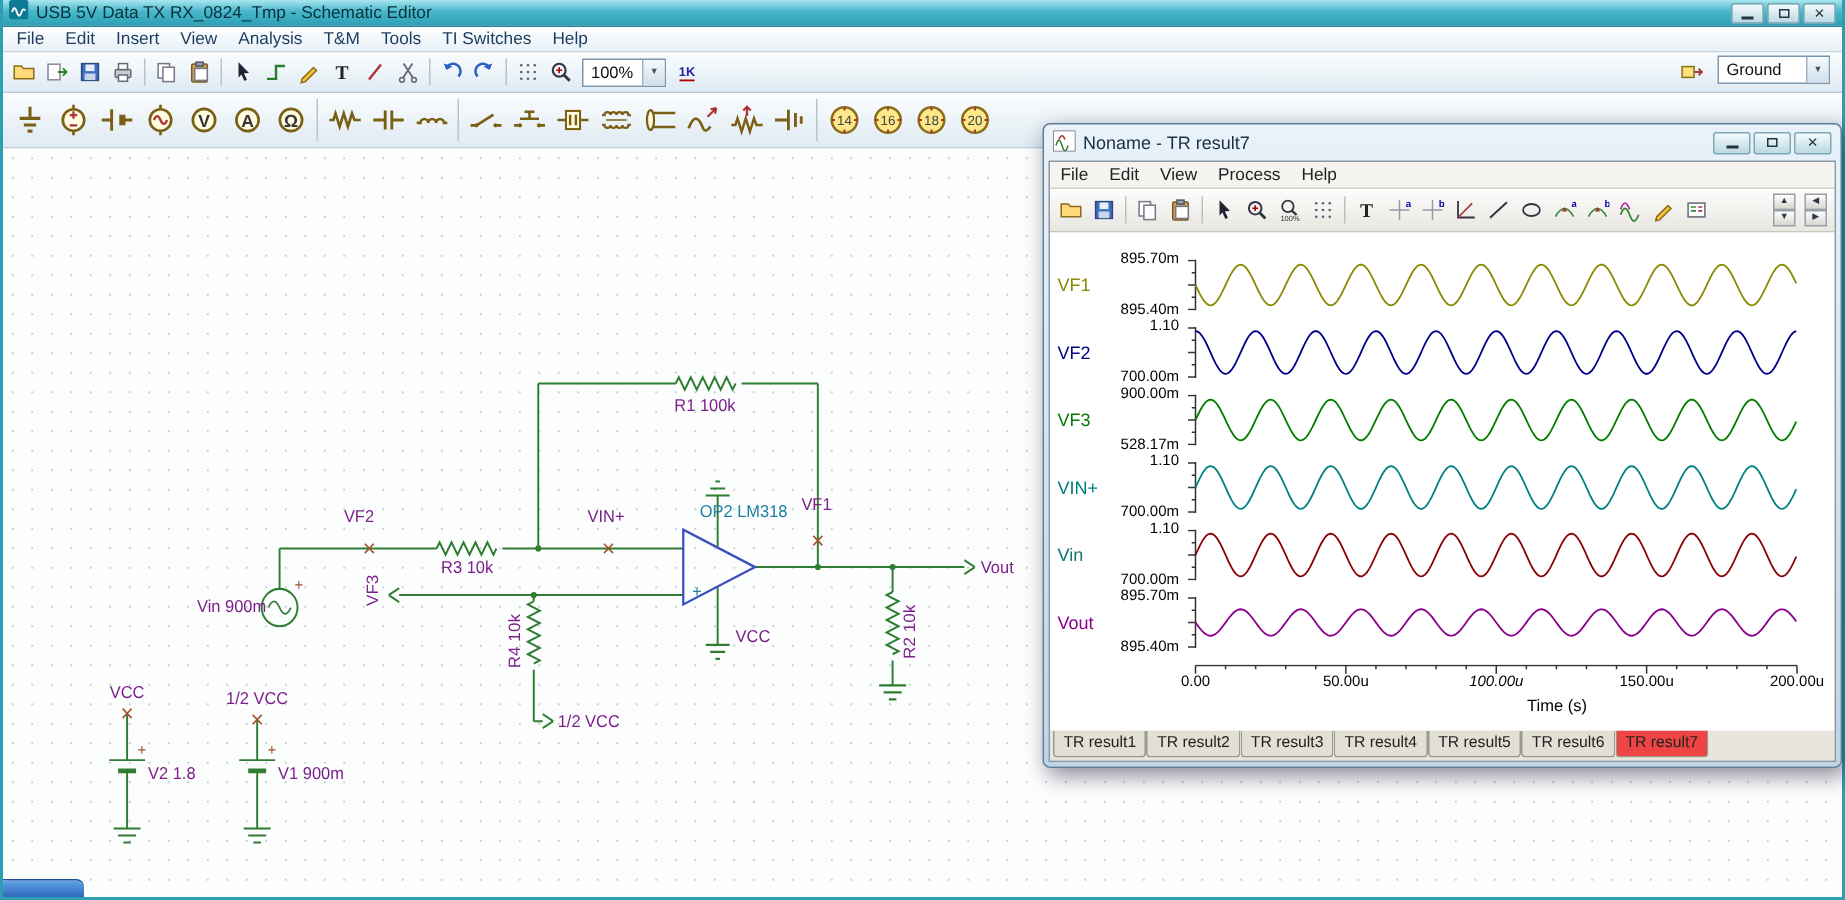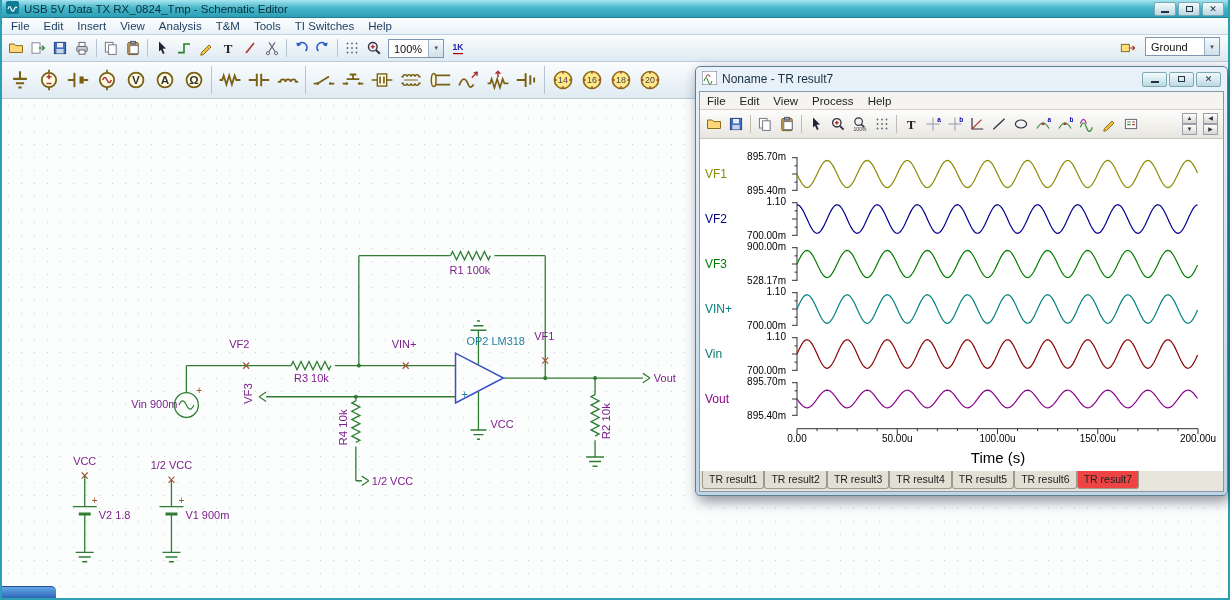--- a/index.html
+++ b/index.html
@@ -44,7 +44,7 @@
   .taskbar-frag { position:absolute; left:0; bottom:0; width:54px; height:12px; background:linear-gradient(#63a6e8,#2e66b8); border-top:1px solid #1d4f96; border-top-right-radius:5px; z-index:5; }
 
   
-  #tr-window { position:absolute; left:695px; top:66px; width:533px; height:430px; z-index:10;
+  #tr-window { position:absolute; left:695px; top:82px; width:533px; height:430px; z-index:10;
     background:linear-gradient(#e9f2fa,#bfd4e5); border:1px solid #5f7d95; border-radius:5px;
     box-shadow:3px 5px 14px rgba(0,0,30,.45); padding:0 3px 3px; display:flex; flex-direction:column; }
   .tr-titlebar { height:24px; flex:0 0 24px; display:flex; align-items:center; gap:5px; padding:0 3px; font-size:12px; color:#1b2f42; }

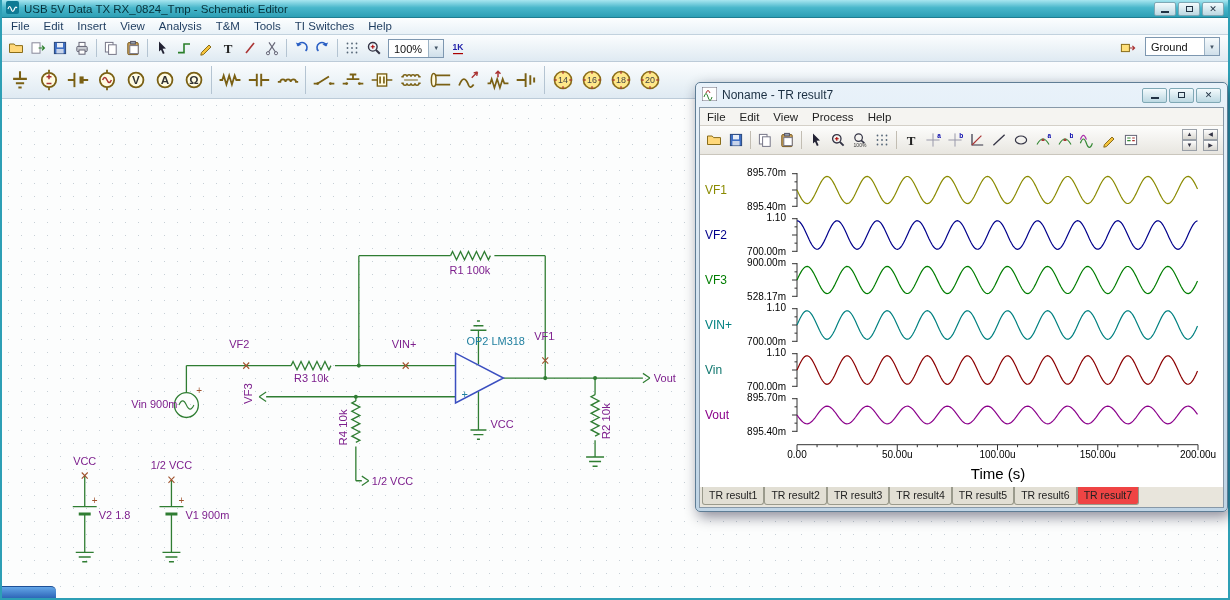--- a/index.html
+++ b/index.html
@@ -739,7 +739,7 @@
           <div id="tr-xticks">
               <span class="xtick" style="left: 65px;">0.00</span>
               <span class="xtick" style="left: 165.25px;">50.00u</span>
-              <span class="xtick" style="left: 265.5px;">100.00u</span>
+              <span class="xtick" style="left: 265.5px; font-style: italic;">100.00u</span>
               <span class="xtick" style="left: 365.75px;">150.00u</span>
               <span class="xtick" style="left: 466px;">200.00u</span>
             </div>

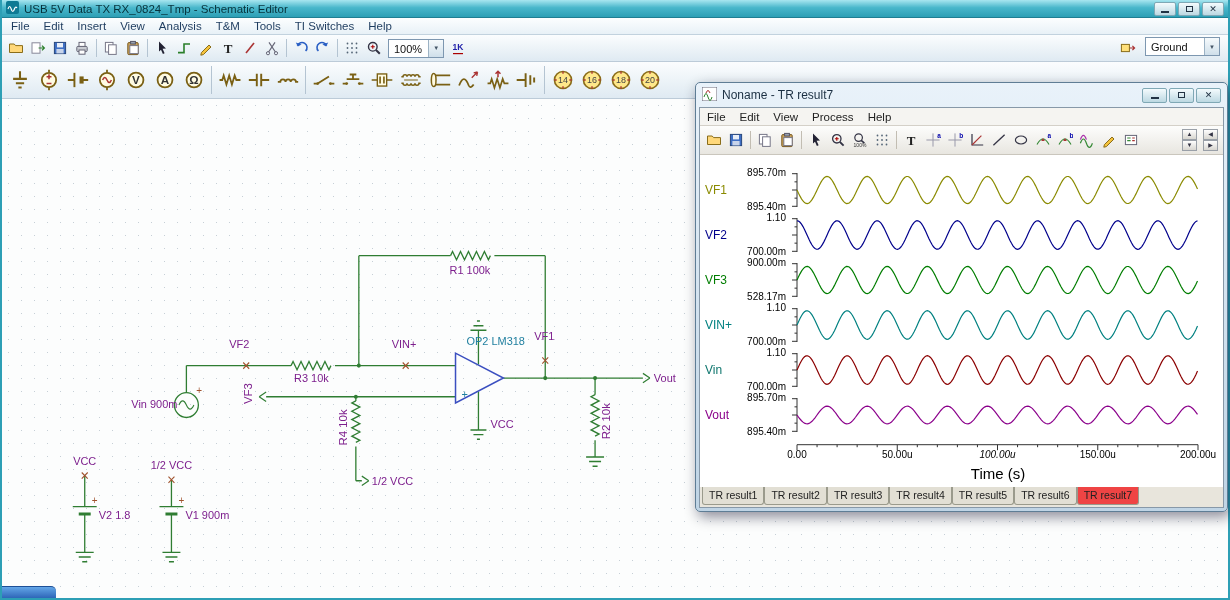--- a/index.html
+++ b/index.html
@@ -64,7 +64,7 @@
   #tr-axis { position:relative; height:46px; }
   .axsvg { position:absolute; left:89px; top:0; }
   .xtick { position:absolute; top:10px; width:64px; text-align:center; font-size:10px; color:#000; }
-  .time-label { position:absolute; top:26px; left:238px; width:120px; text-align:center; font-size:15px; color:#000; }
+  .time-label { position:absolute; top:26px; left:238px; width:120px; text-align:right; font-size:11px; color:#000; }
   #tr-tabs { height:20px; flex:0 0 20px; background:#e8e5dc; display:flex; align-items:flex-start; padding:0 2px;text-align:right; }
   .trtab { font-size:10.5px; padding:2px 6px 3px; border:1px solid #9a9a8c; border-top:none; background:#e2dfd4; border-radius:0 0 3px 3px; color:#222; white-space:nowrap; }
   .trtab.active { background:#ef4444; }

